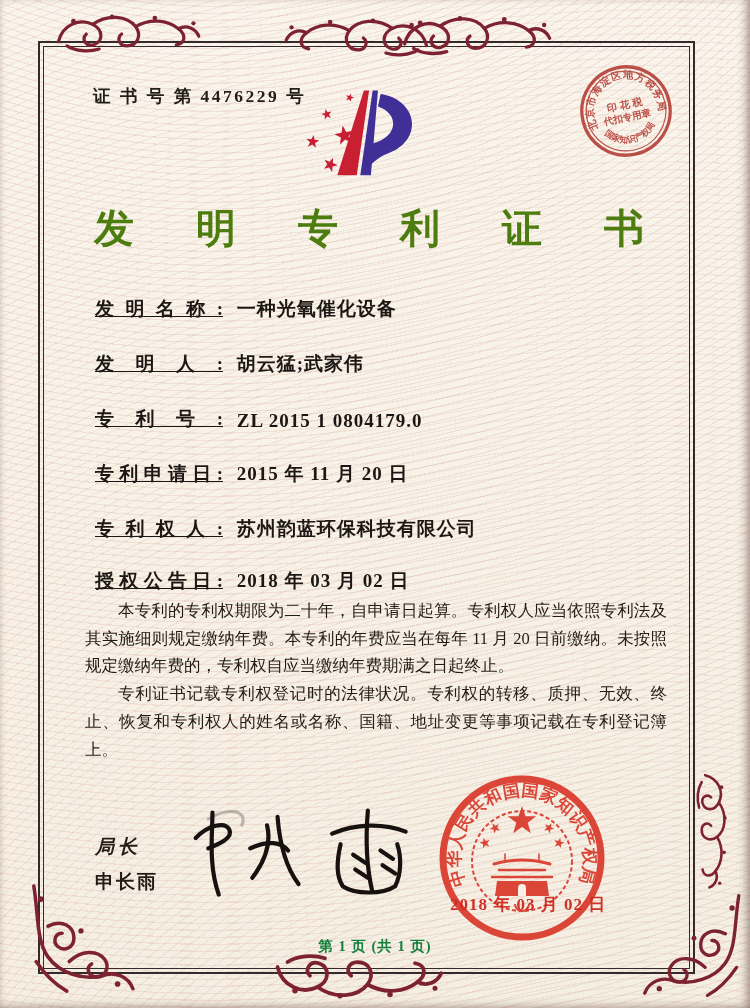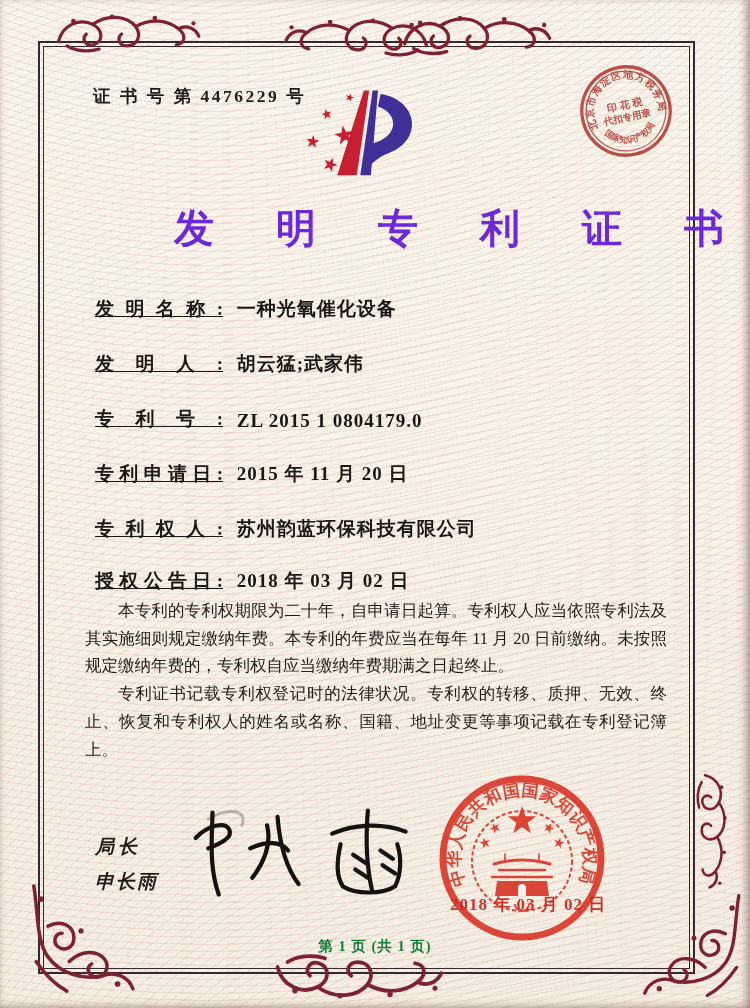--- a/index.html
+++ b/index.html
@@ -20,7 +20,7 @@
   .frame-inner{position:absolute;inset:3px;border:1px solid #342a2c;}
   .abs{position:absolute;}
   .cert-number{left:93px;top:84px;font-size:17.5px;font-weight:600;letter-spacing:2.5px;color:#231d19;}
-  .title{left:0;top:201px;width:100%;text-align:right;font-size:40px;font-weight:700;letter-spacing:26px;text-indent:14px;color:#6d28d9;}
+  .title{left:0;top:201px;width:100%;text-align:center;font-size:40px;font-weight:700;letter-spacing:26px;text-indent:14px;color:#4d7c0f;}
   .row{left:95px;width:580px;font-size:19px;font-weight:700;color:#1d1713;white-space:nowrap;}
   .row .flabel{display:inline-block;width:128px;text-align:justify;text-align-last:justify;text-justify:inter-character;vertical-align:bottom;text-decoration:underline;}
   .row .fvalue{margin-left:9px;letter-spacing:1px;}

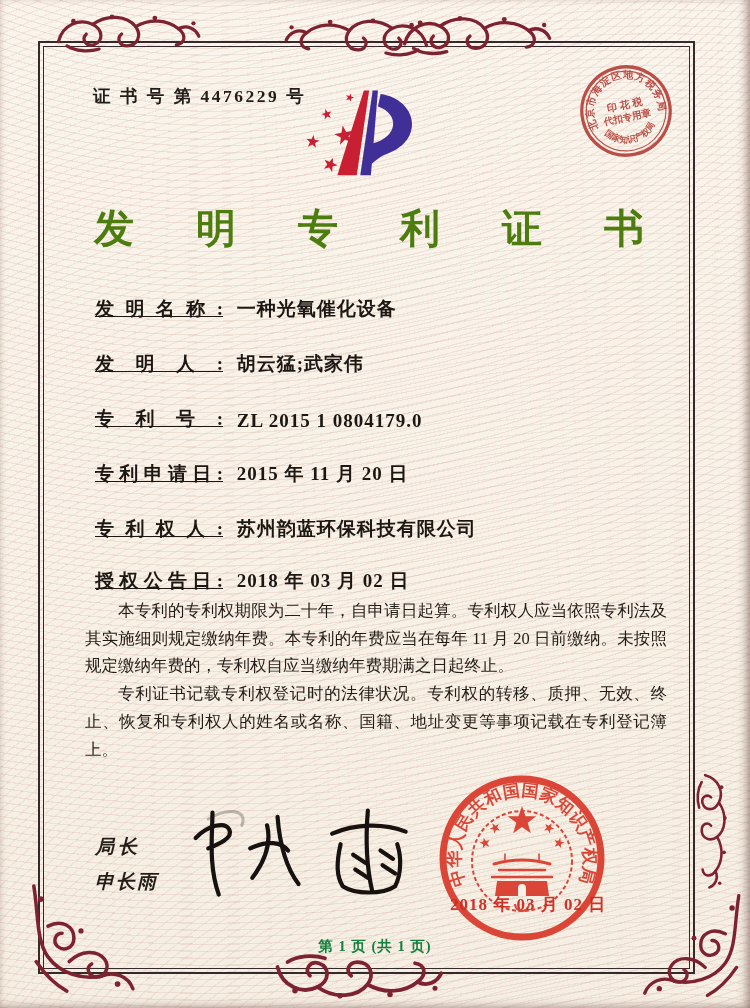--- a/index.html
+++ b/index.html
@@ -28,7 +28,7 @@
   .paras{left:85px;top:597px;width:582px;color:#221c16;font-size:16.5px;line-height:1.68;text-align:justify;font-weight:500;}
   .paras p{margin:0;text-indent:2em;}
   .sig-title{left:95px;top:834px;font-size:19px;font-weight:700;color:#241d18;letter-spacing:4px;font-style:italic;}
-  .sig-name{left:95px;top:869px;font-size:19px;font-weight:700;color:#241d18;letter-spacing:2px;font-style:italic;}
+  .sig-name{left:95px;top:869px;font-size:19px;font-weight:700;color:#241d18;letter-spacing:2px;}
   .signature-svg{left:163px;top:798px;}
   .footer{left:0;top:937px;width:100%;text-align:center;font-size:14.5px;font-weight:600;color:#15803d;letter-spacing:1px;}
   .seal-office{left:437px;top:773px;opacity:.93;}

